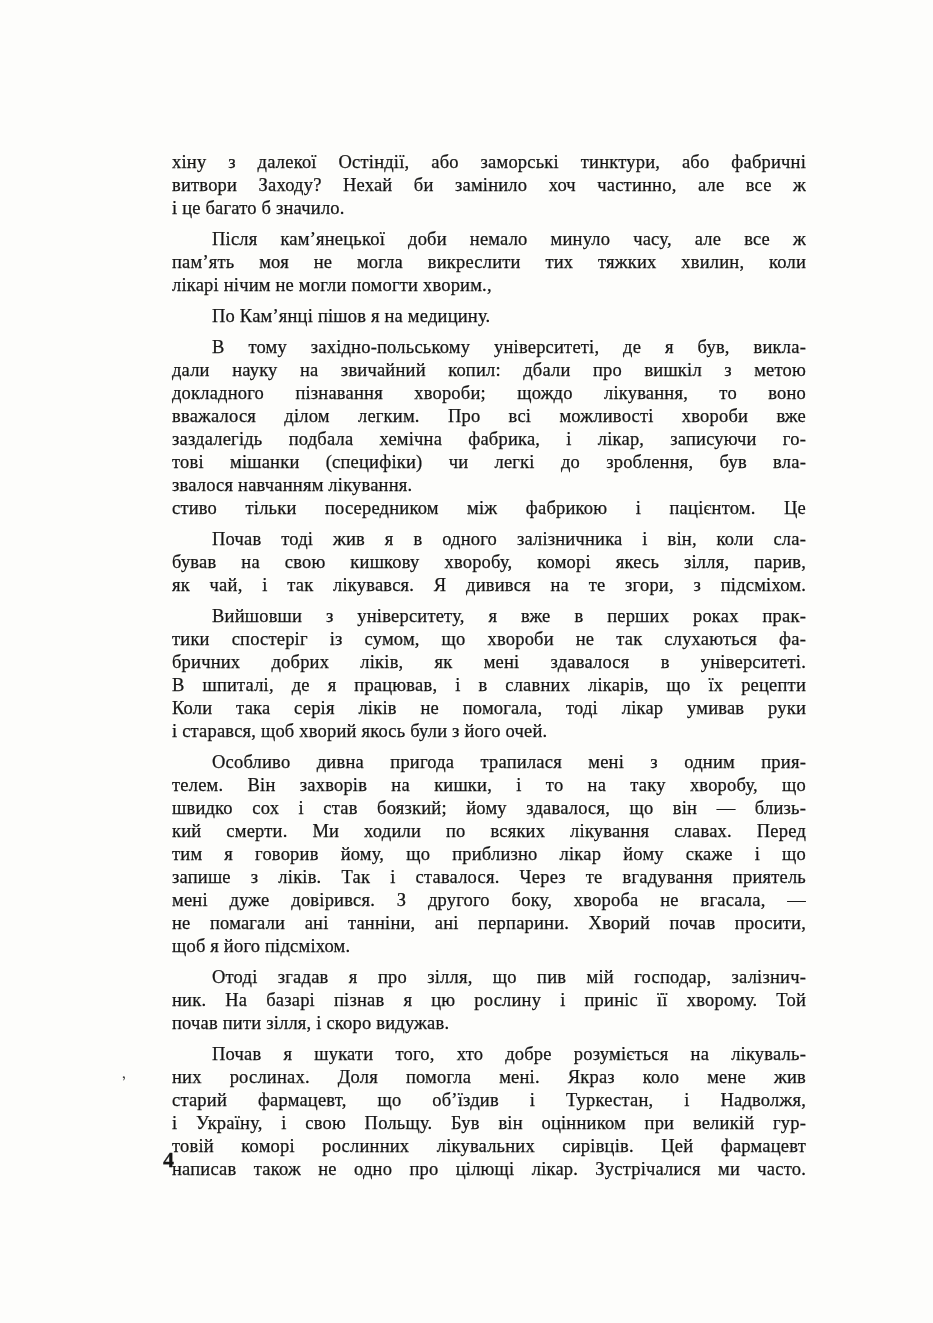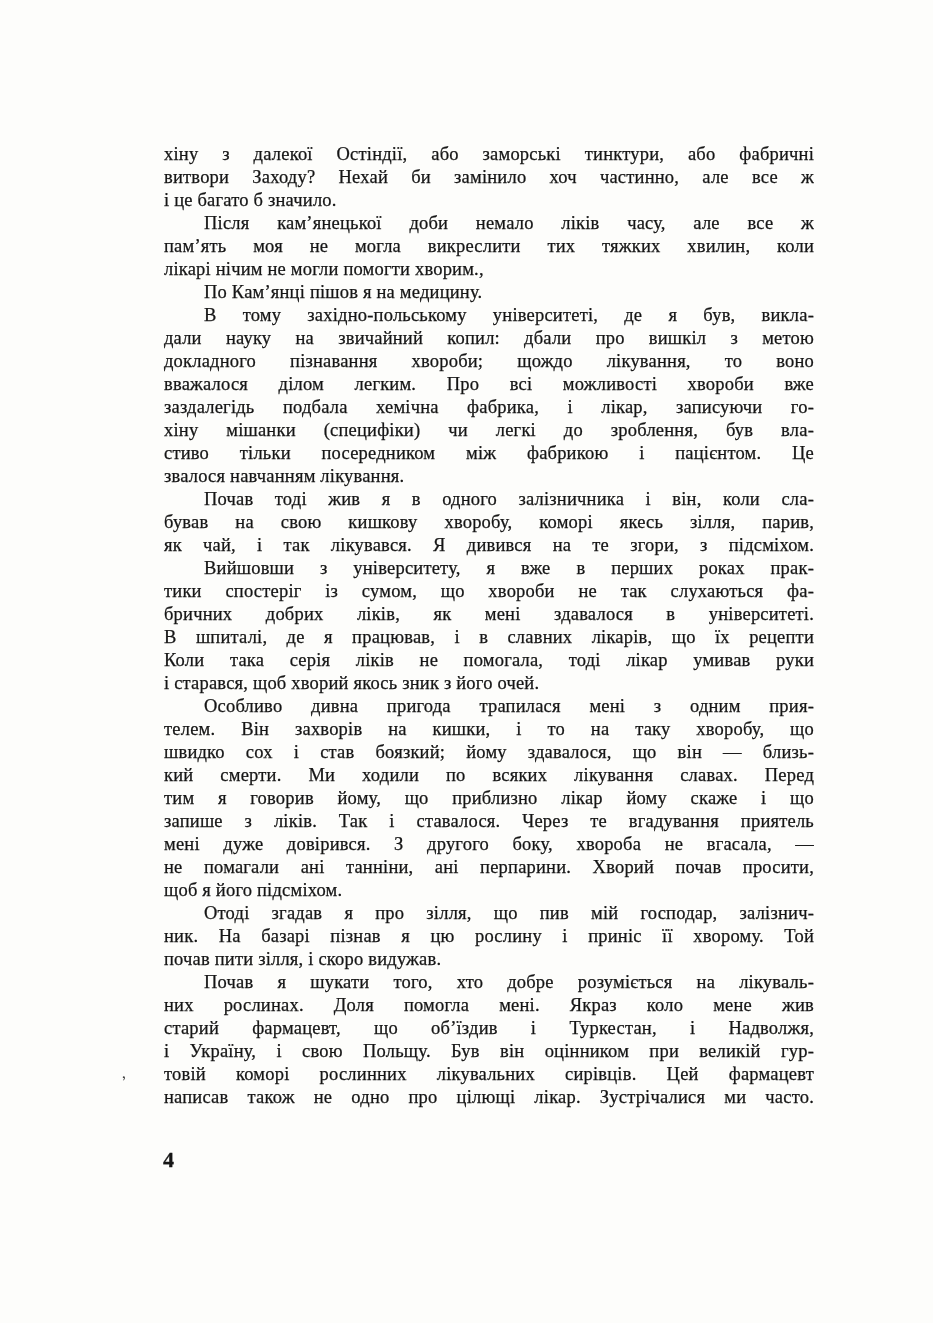--- a/index.html
+++ b/index.html
@@ -27,7 +27,7 @@
     width: 650px;
   }
   .para {
-    margin: 0;
+    margin: 8px;
     padding: 0;
     font-family: Liberation Serif, serif;
   }

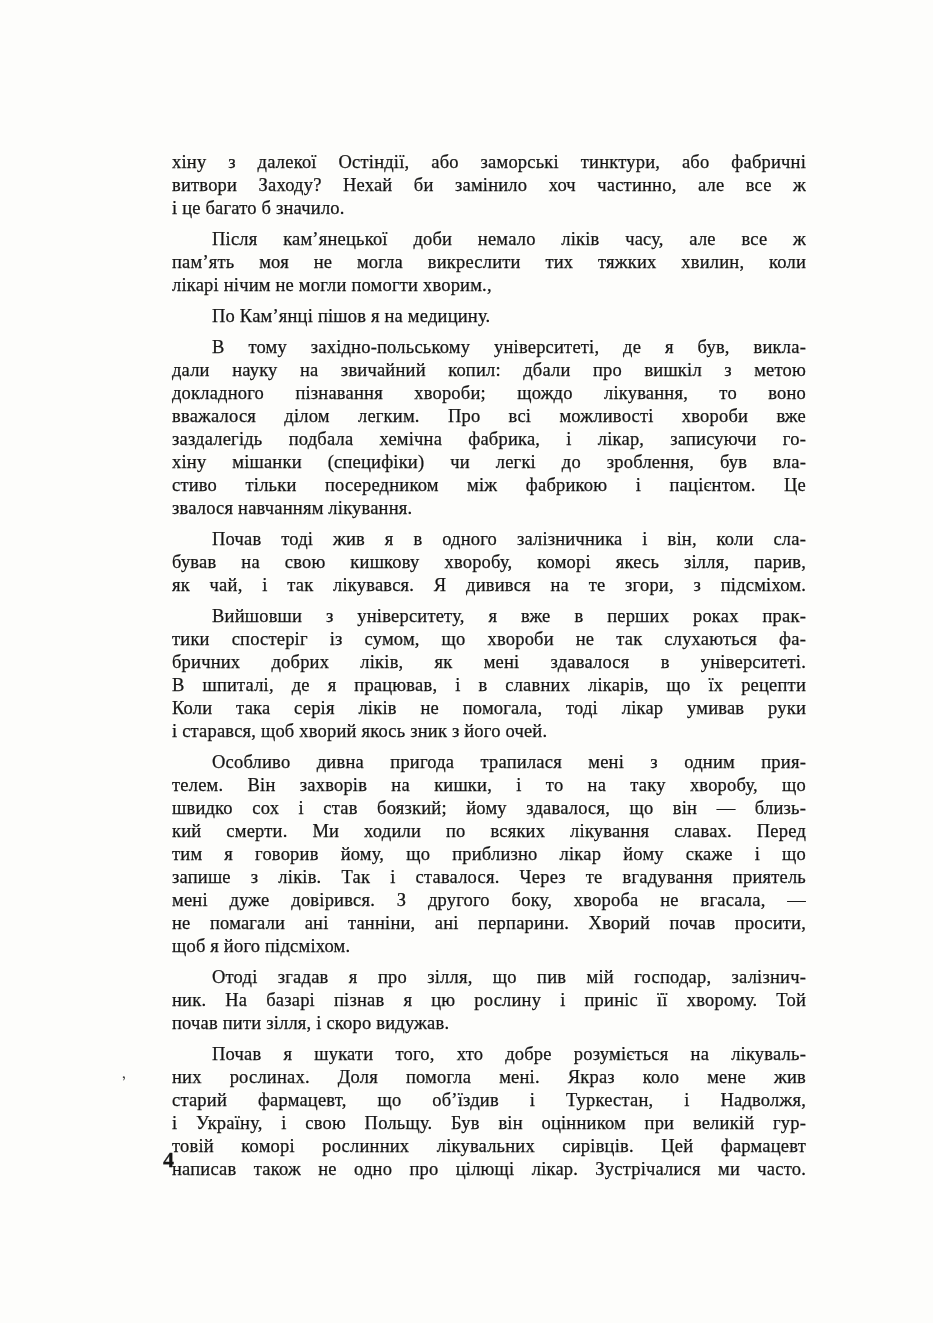--- a/index.html
+++ b/index.html
@@ -79,7 +79,7 @@
     </div>
 
     <div class="para">
-      <div class="line indent">Після кам’янецької доби немало ліків часу, але все ж</div>
+      <div class="line indent">Після кам’янецької доби немало минуло часу, але все ж</div>
       <div class="line">пам’ять моя не могла викреслити тих тяжких хвилин, коли</div>
       <div class="line end">лікарі нічим не могли помогти хворим.,</div>
     </div>

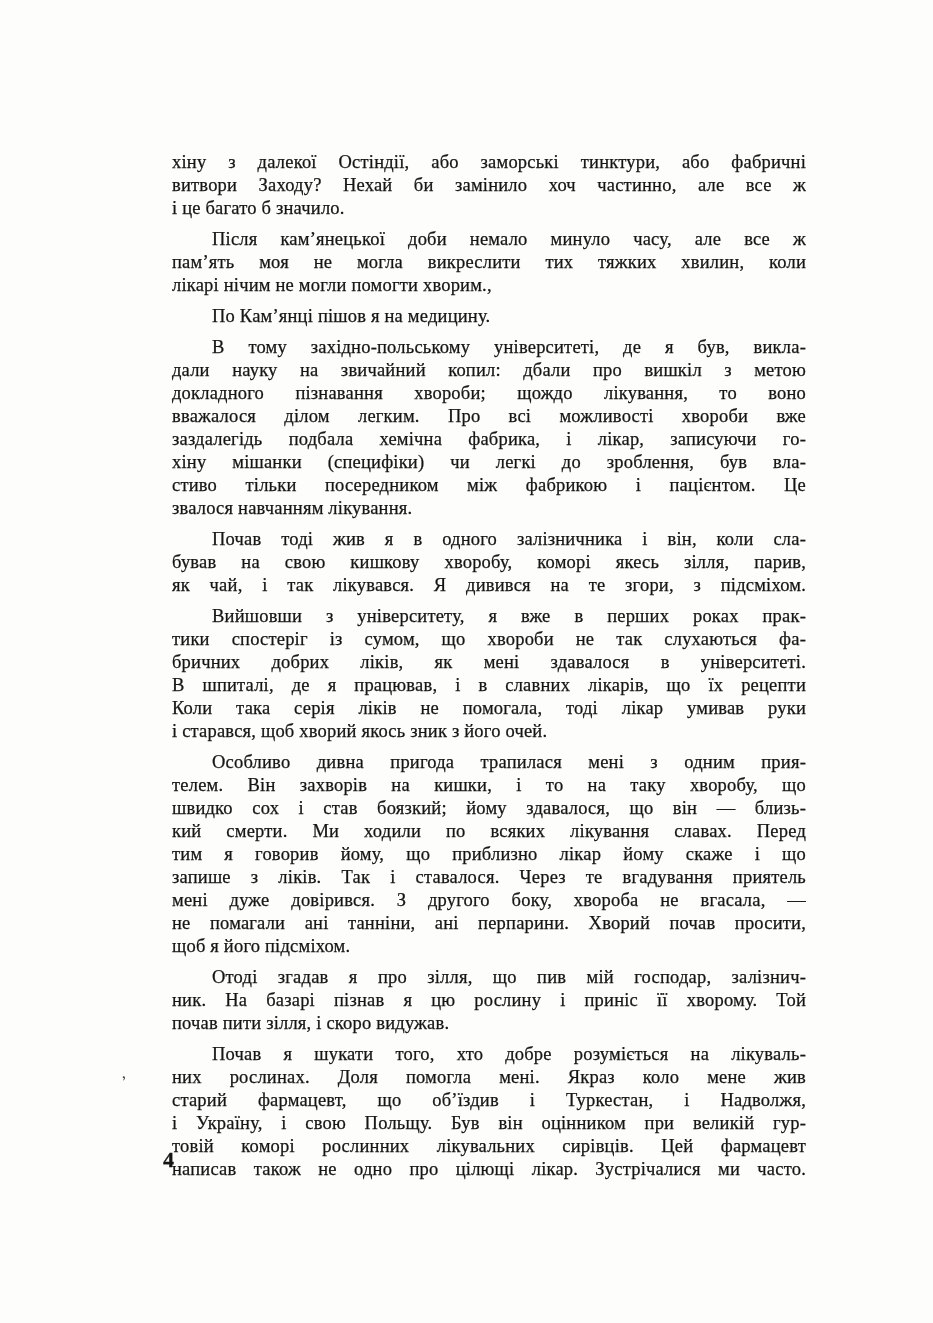--- a/index.html
+++ b/index.html
@@ -94,7 +94,7 @@
       <div class="line">докладного пізнавання хвороби; щождо лікування, то воно</div>
       <div class="line">вважалося ділом легким. Про всі можливості хвороби вже</div>
       <div class="line">заздалегідь подбала хемічна фабрика, і лікар, записуючи го-</div>
-      <div class="line">хіну мішанки (специфіки) чи легкі до зроблення, був вла-</div>
+      <div class="line">тові мішанки (специфіки) чи легкі до зроблення, був вла-</div>
       <div class="line">стиво тільки посередником між фабрикою і пацієнтом. Це</div>
       <div class="line end">звалося навчанням лікування.</div>
     </div>

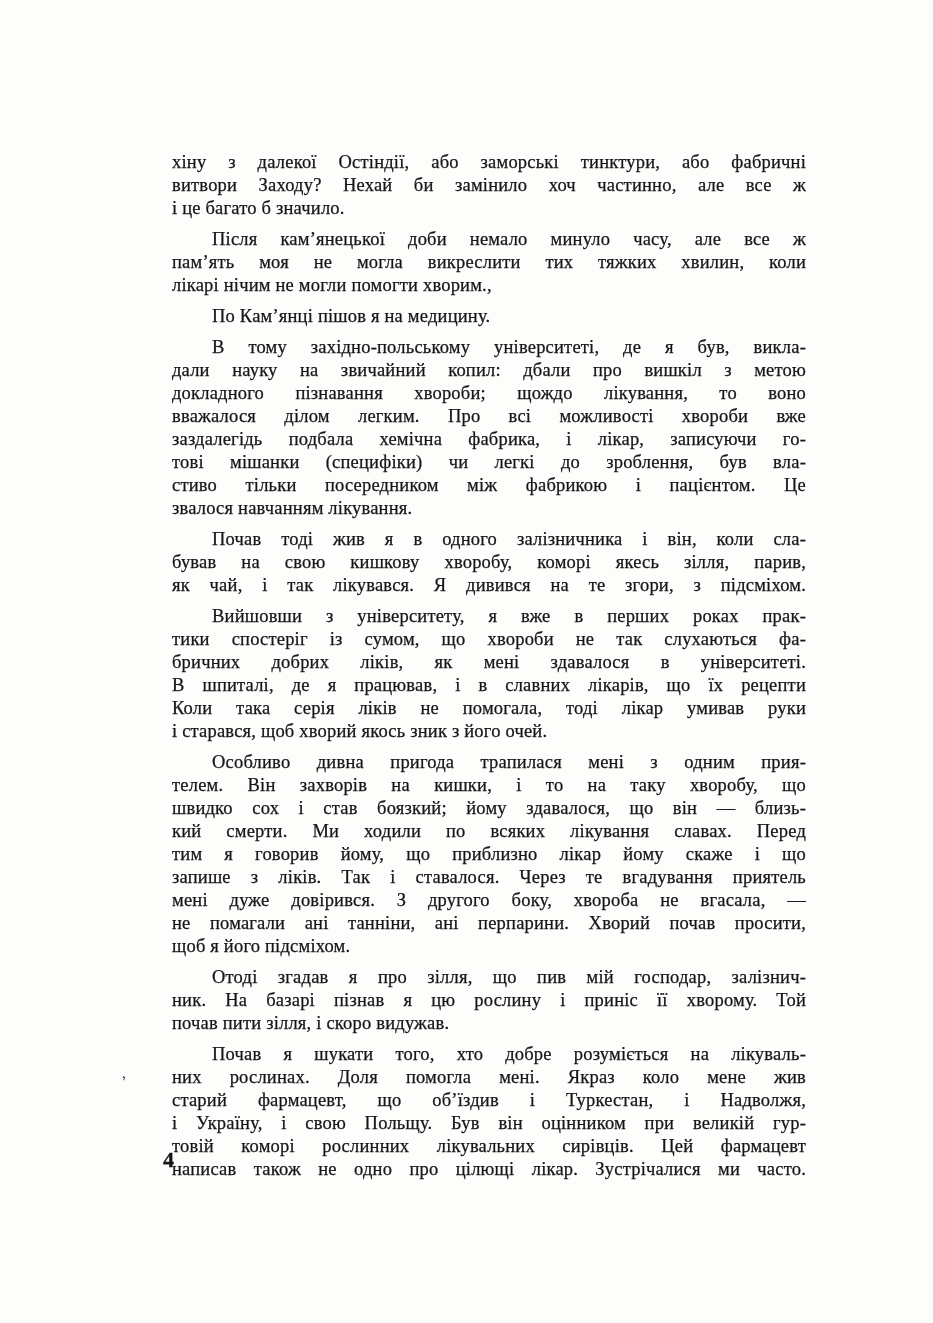--- a/index.html
+++ b/index.html
@@ -95,8 +95,8 @@
       <div class="line">вважалося ділом легким. Про всі можливості хвороби вже</div>
       <div class="line">заздалегідь подбала хемічна фабрика, і лікар, записуючи го-</div>
       <div class="line">тові мішанки (специфіки) чи легкі до зроблення, був вла-</div>
+      <div class="line end">звалося навчанням лікування.</div>
       <div class="line">стиво тільки посередником між фабрикою і пацієнтом. Це</div>
-      <div class="line end">звалося навчанням лікування.</div>
     </div>
 
     <div class="para">

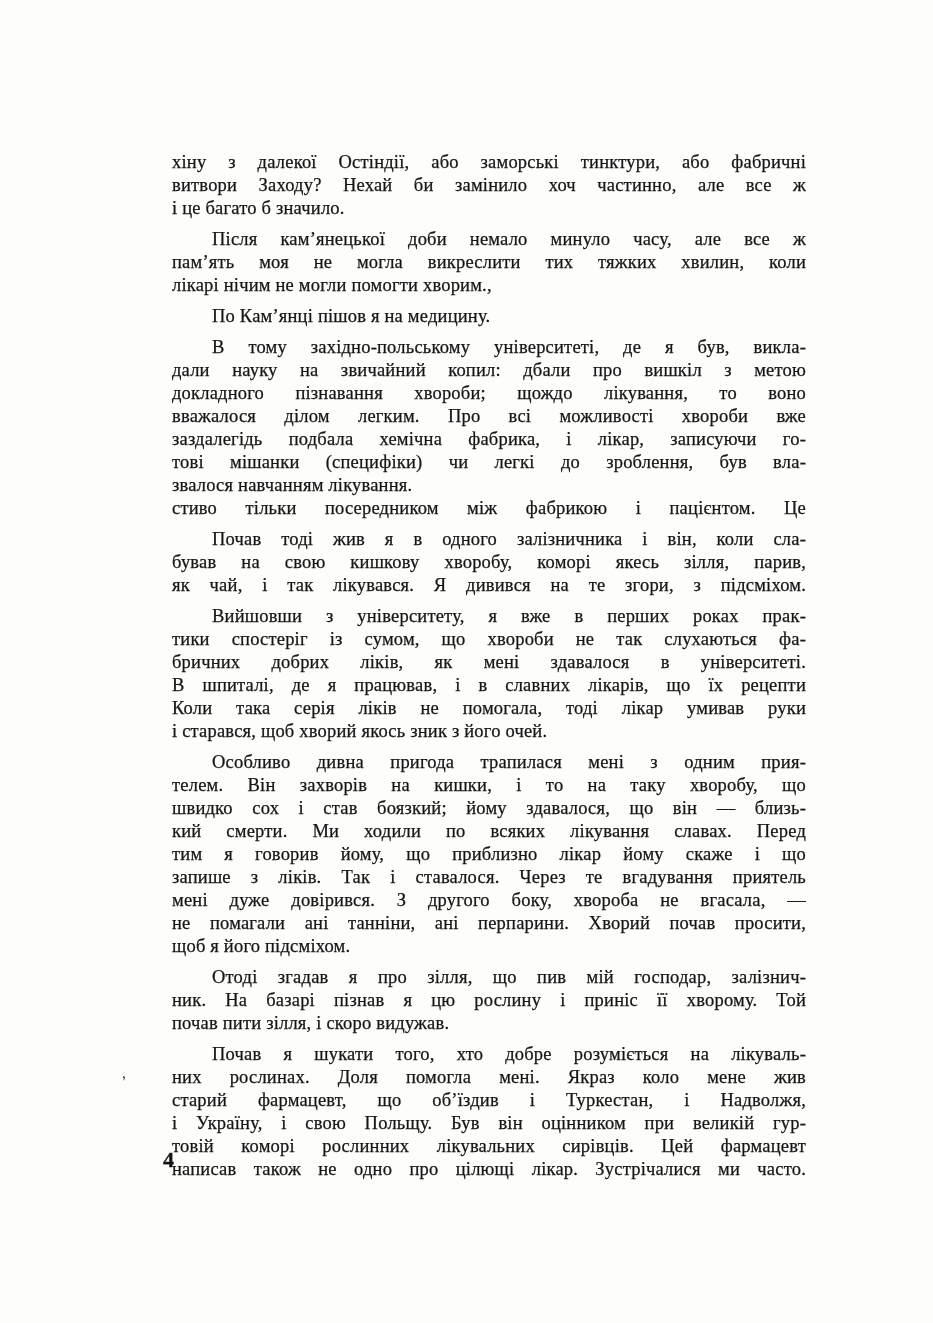--- a/index.html
+++ b/index.html
@@ -111,7 +111,7 @@
       <div class="line">бричних добрих ліків, як мені здавалося в університеті.</div>
       <div class="line">В шпиталі, де я працював, і в славних лікарів, що їх рецепти</div>
       <div class="line">Коли така серія ліків не помогала, тоді лікар умивав руки</div>
-      <div class="line end">і старався, щоб хворий якось зник з його очей.</div>
+      <div class="line end">і старався, щоб хворий якось були з його очей.</div>
     </div>
 
     <div class="para">

